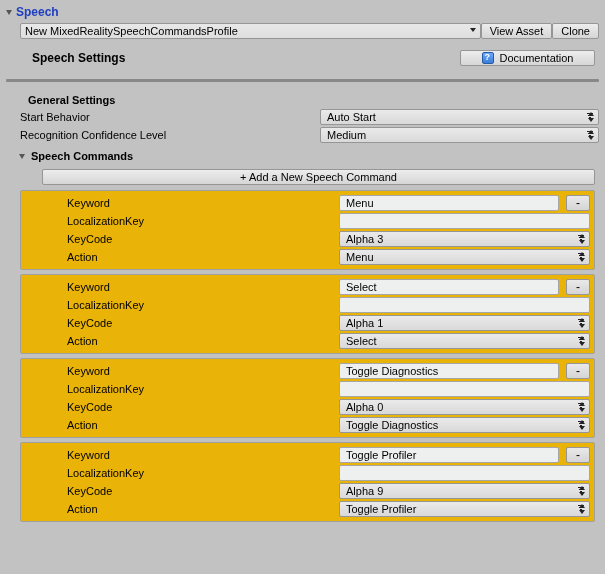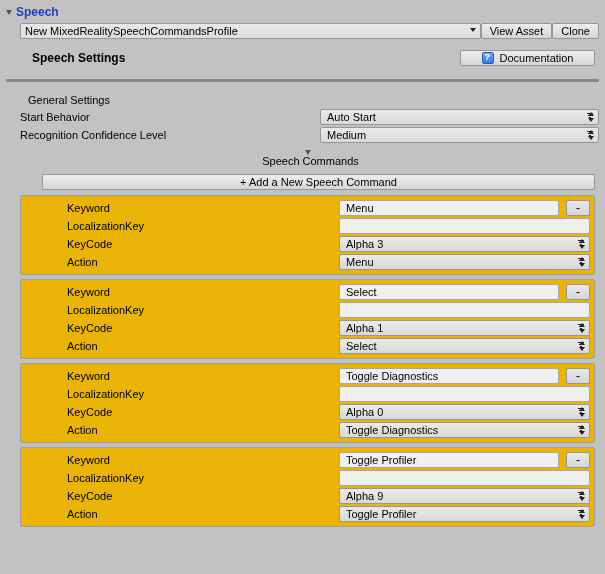--- a/index.html
+++ b/index.html
@@ -36,7 +36,7 @@
 }
 .title-black {
   color: #000;
-  font-weight: normal;
+  font-weight: bold;
   font-size: 11px;
 }
 .row {

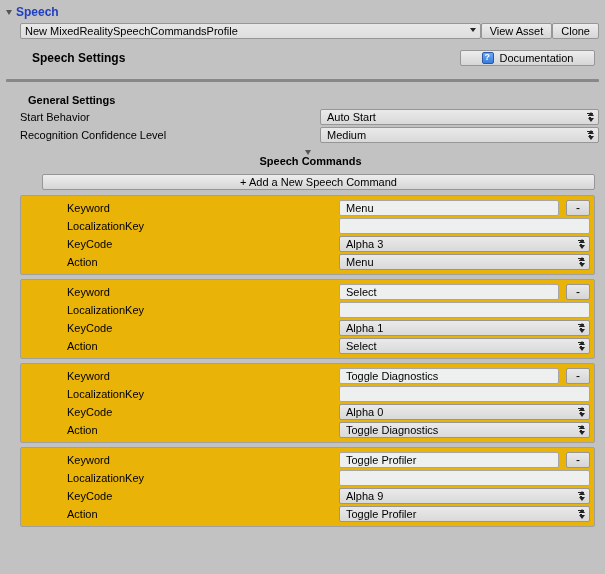--- a/index.html
+++ b/index.html
@@ -228,7 +228,6 @@
   display: flex;
   align-items: center;
   padding: 6px 0 2px 13px;
-  flex-direction: column;
 }
 .general-header {
   padding: 6px 0 2px 22px;

